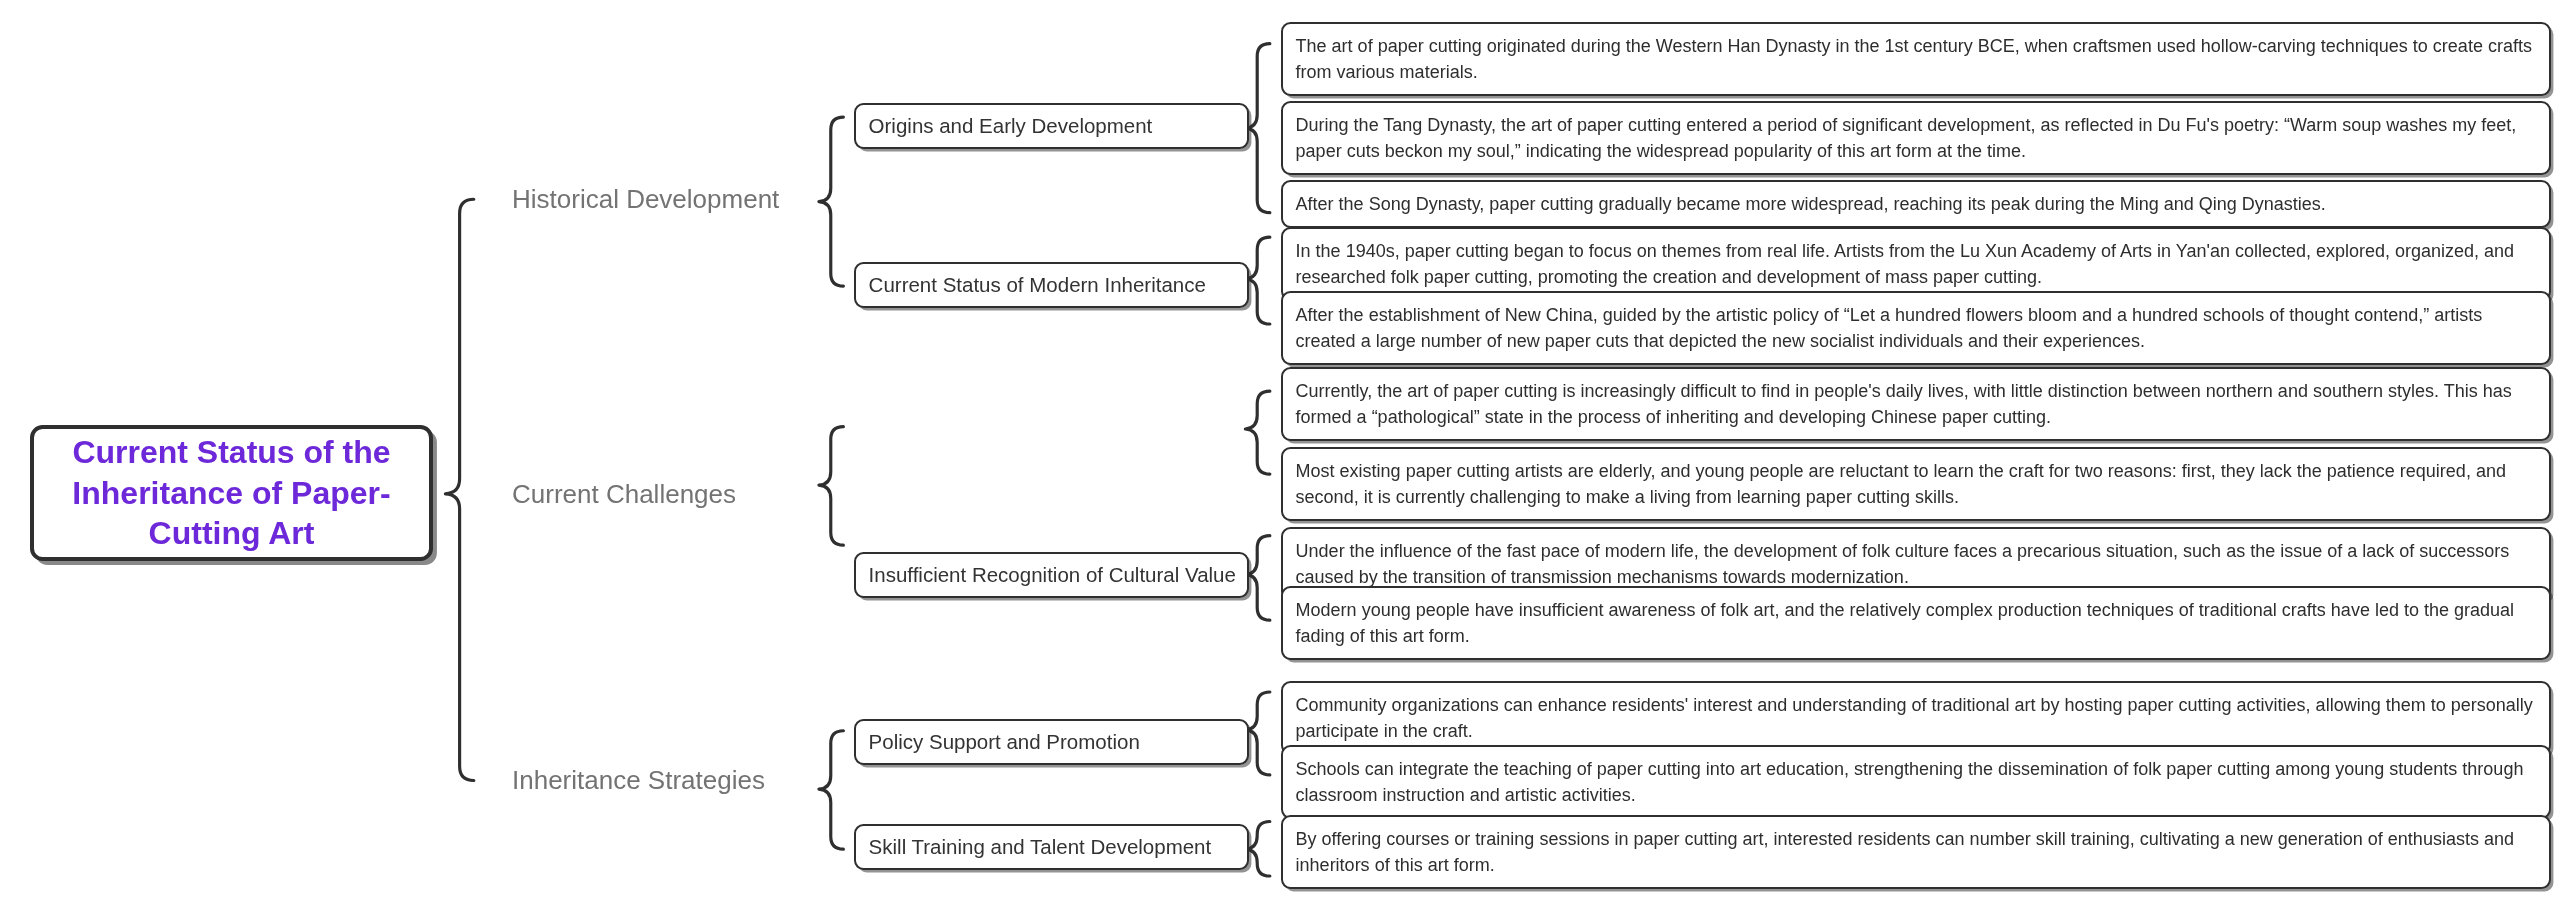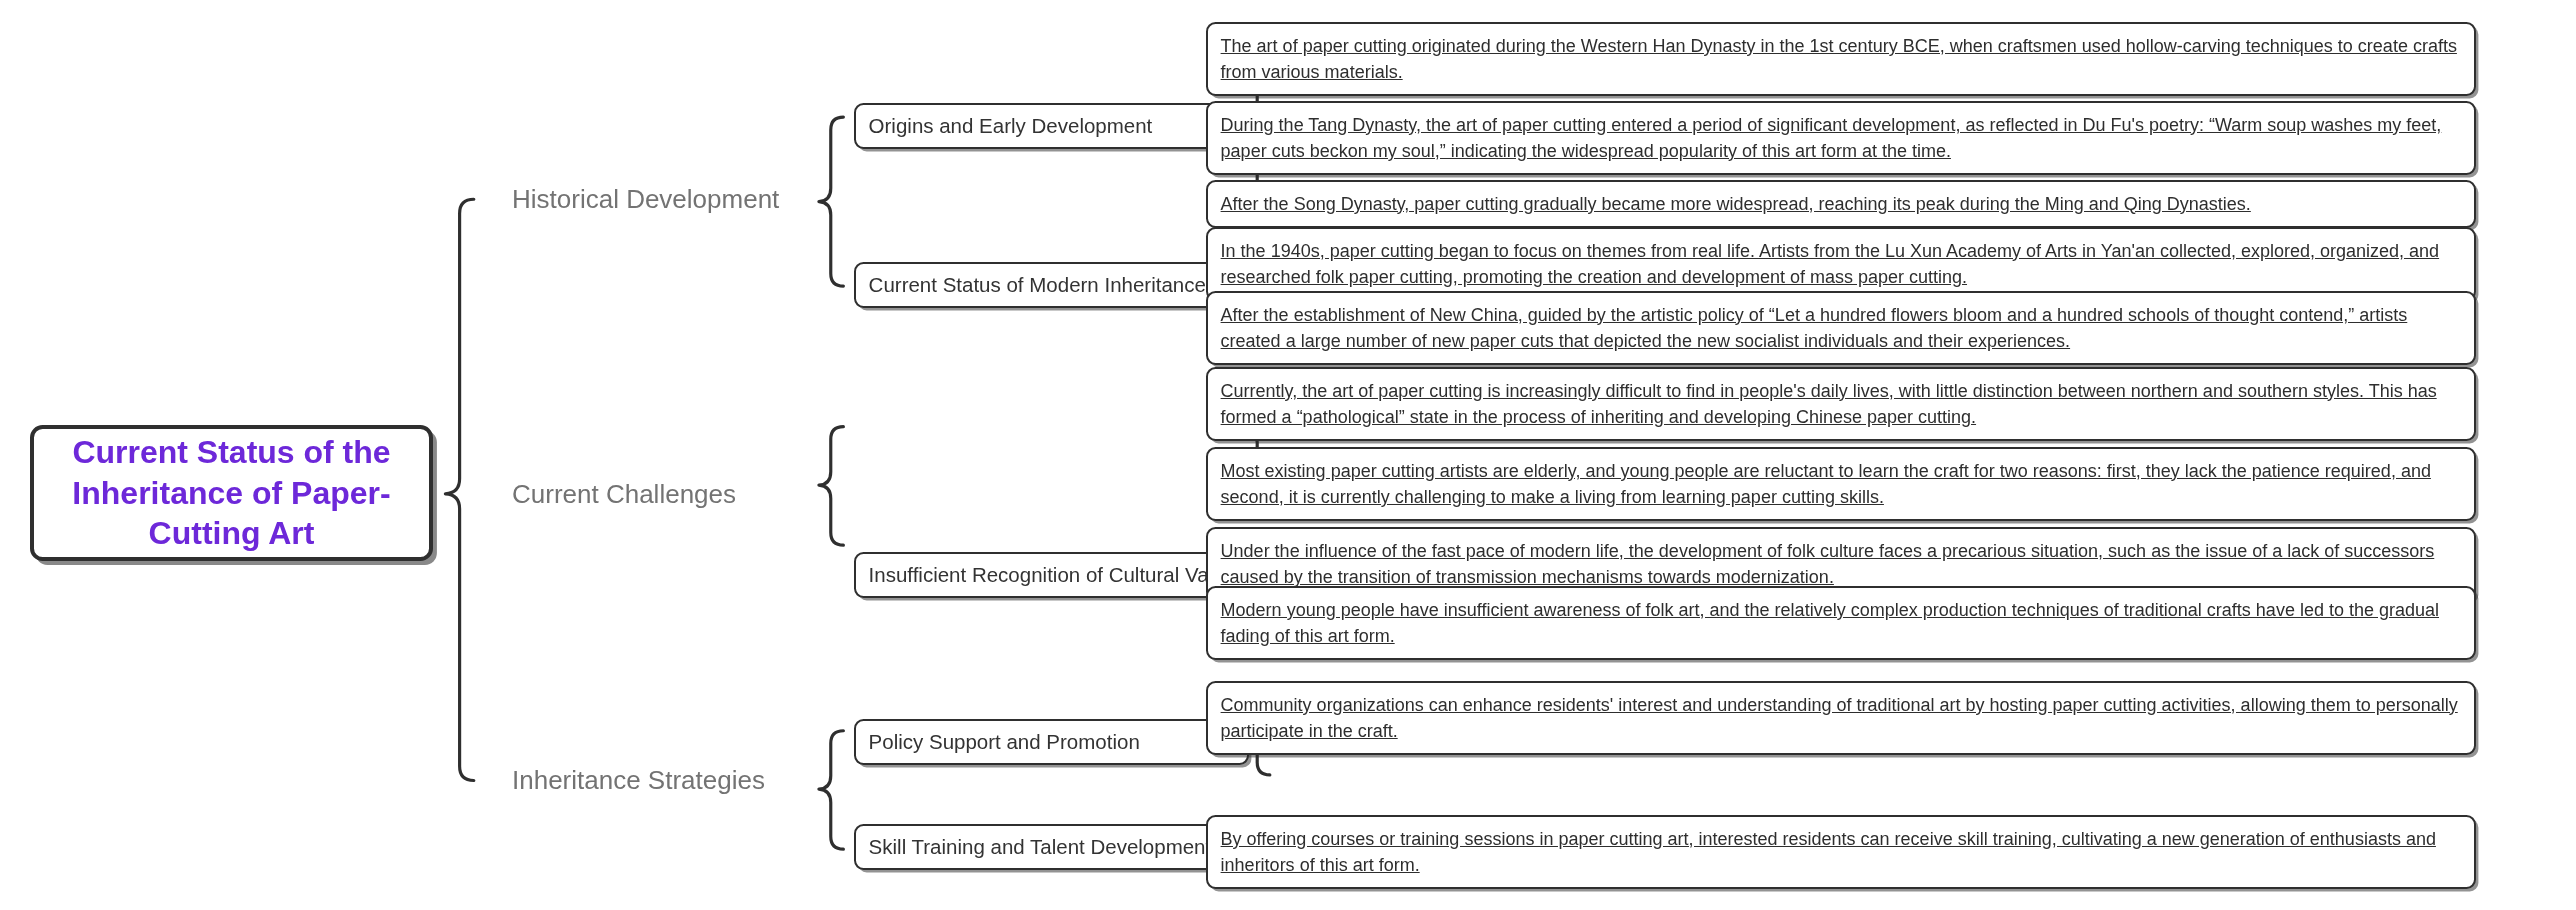--- a/index.html
+++ b/index.html
@@ -40,10 +40,10 @@
 
   
   .leaf{
-    left:1206px;width:1270px;border:2.4px solid #2f2f2f;border-radius:9.5px;
+    left:1281px;width:1270px;border:2.4px solid #2f2f2f;border-radius:9.5px;
     background:#fff;box-shadow:3.2px 3.2px 0 -0.8px rgba(40,40,40,.5);
     padding:8.7px 12.6px 9.5px 12.6px;box-sizing:border-box;
-    font-size:18px;line-height:1.45;color:#2e2e2e;text-decoration:underline;
+    font-size:18px;line-height:1.45;color:#2e2e2e;
   }
 </style>
 </head>

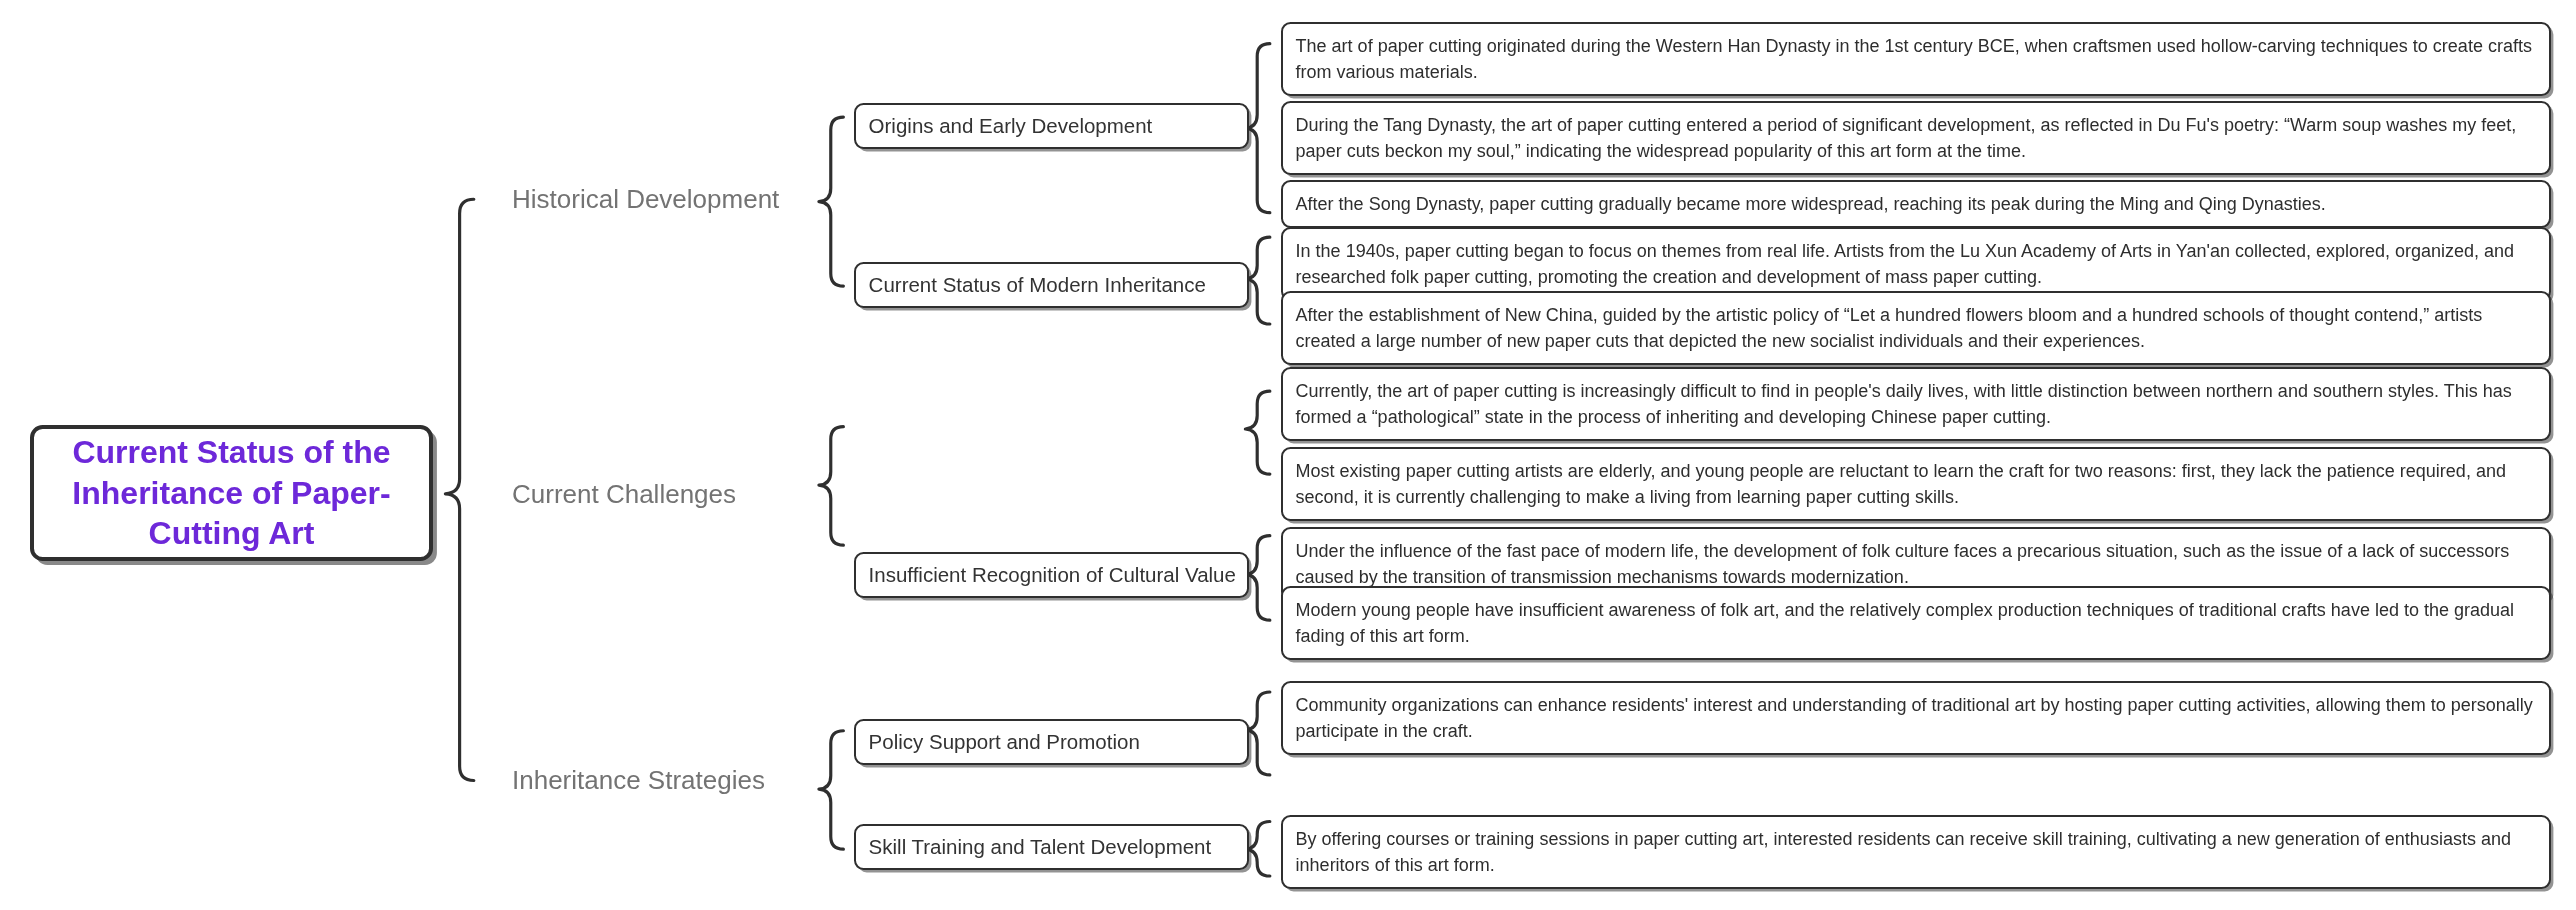--- a/index.html
+++ b/index.html
@@ -98,6 +98,7 @@
   <div class="node leaf" style="top:527px">Under the influence of the fast pace of modern life, the development of folk culture faces a precarious situation, such as the issue of a lack of successors caused by the transition of transmission mechanisms towards modernization.</div>
   <div class="node leaf" style="top:586px">Modern young people have insufficient awareness of folk art, and the relatively complex production techniques of traditional crafts have led to the gradual fading of this art form.</div>
   <div class="node leaf" style="top:681px">Community organizations can enhance residents' interest and understanding of traditional art by hosting paper cutting activities, allowing them to personally participate in the craft.</div>
+  <div class="node leaf" style="top:745px">Schools can integrate the teaching of paper cutting into art education, strengthening the dissemination of folk paper cutting among young students through classroom instruction and artistic activities.</div>
   <div class="node leaf" style="top:815px">By offering courses or training sessions in paper cutting art, interested residents can receive skill training, cultivating a new generation of enthusiasts and inheritors of this art form.</div>
 
 </div>

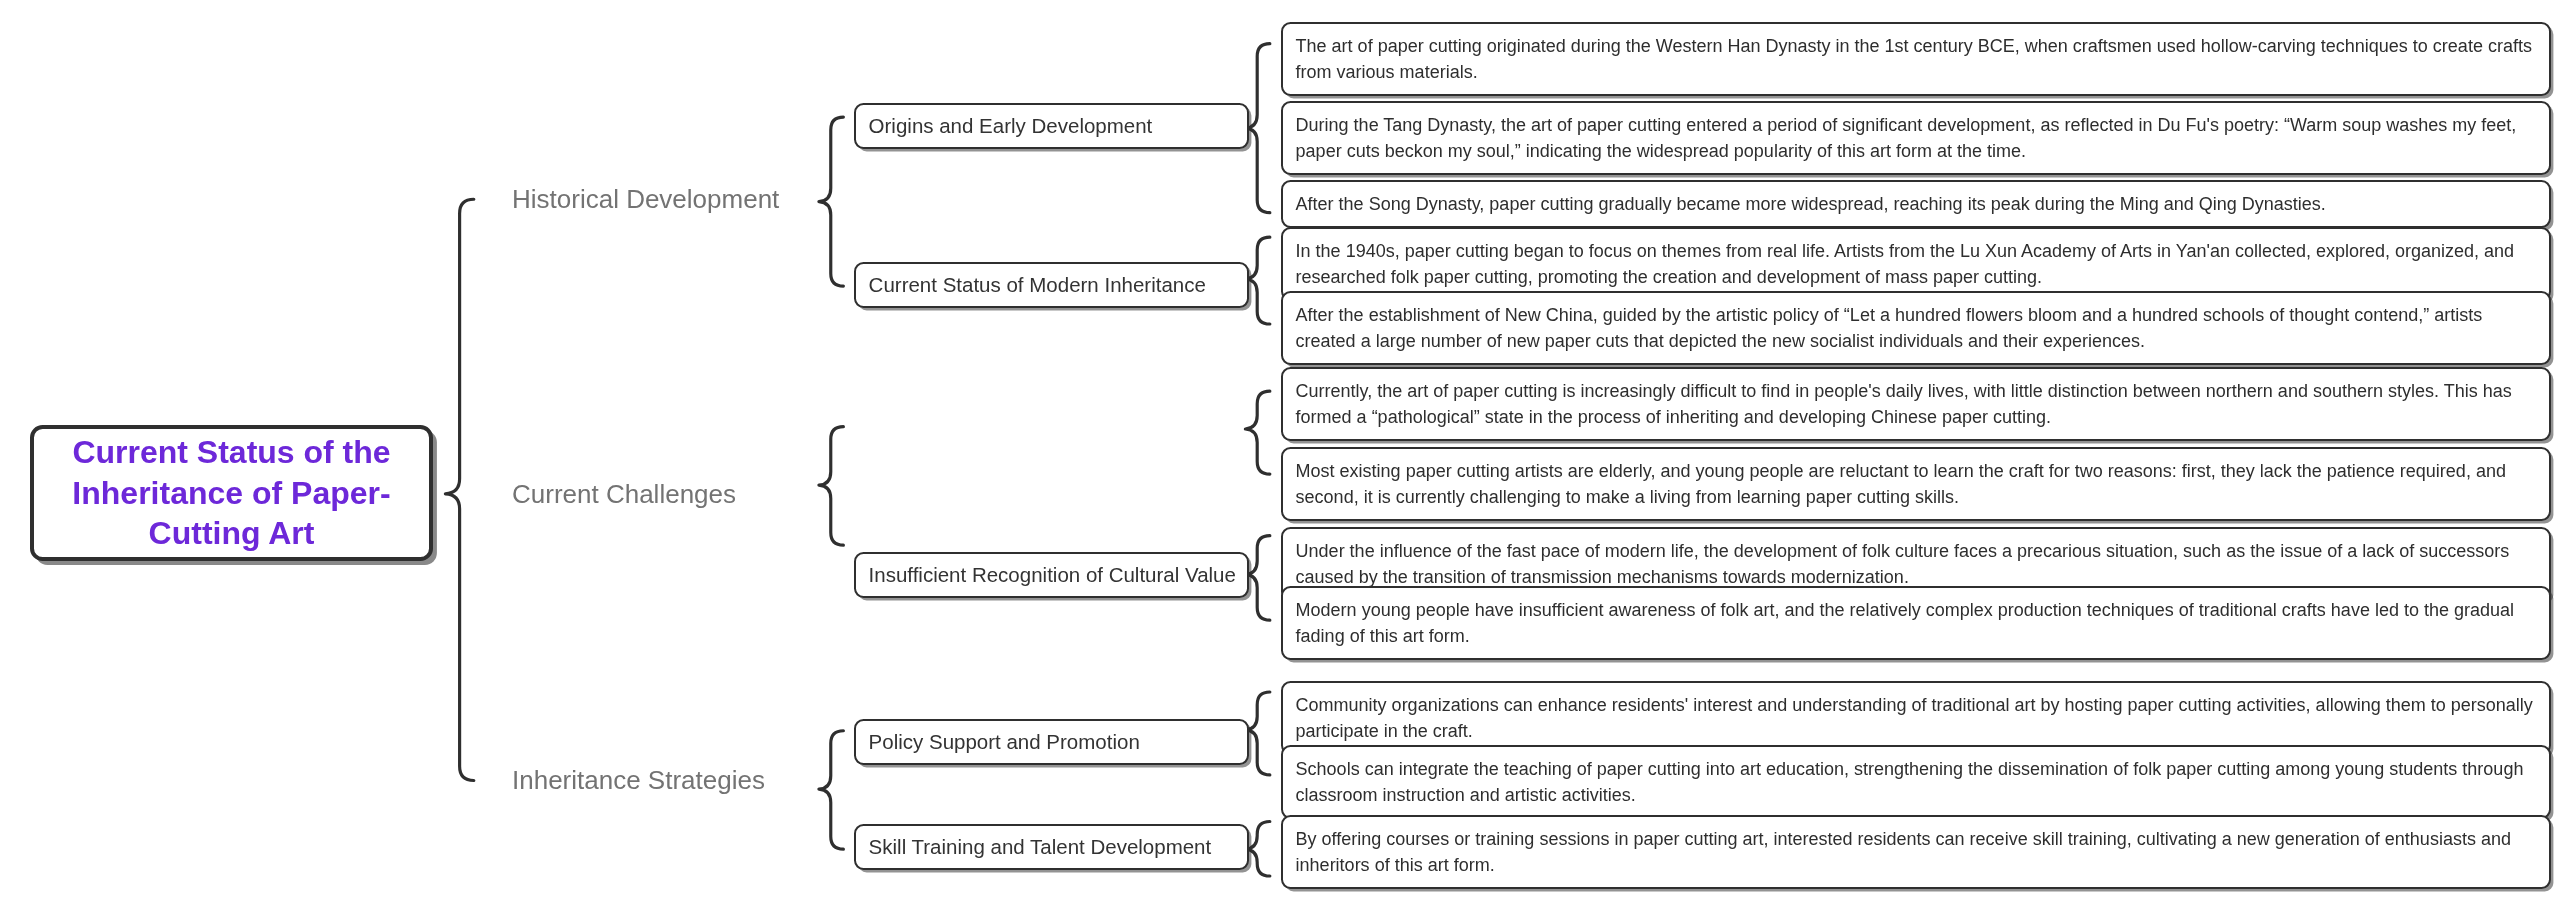--- a/index.html
+++ b/index.html
@@ -99,7 +99,7 @@
   <div class="node leaf" style="top:586px">Modern young people have insufficient awareness of folk art, and the relatively complex production techniques of traditional crafts have led to the gradual fading of this art form.</div>
   <div class="node leaf" style="top:681px">Community organizations can enhance residents' interest and understanding of traditional art by hosting paper cutting activities, allowing them to personally participate in the craft.</div>
   <div class="node leaf" style="top:745px">Schools can integrate the teaching of paper cutting into art education, strengthening the dissemination of folk paper cutting among young students through classroom instruction and artistic activities.</div>
-  <div class="node leaf" style="top:815px">By offering courses or training sessions in paper cutting art, interested residents can receive skill training, cultivating a new generation of enthusiasts and inheritors of this art form.</div>
+  <div class="node leaf" style="top:815px">By offering courses or training sessions in paper cutting art, interested residents can number skill training, cultivating a new generation of enthusiasts and inheritors of this art form.</div>
 
 </div>
 

